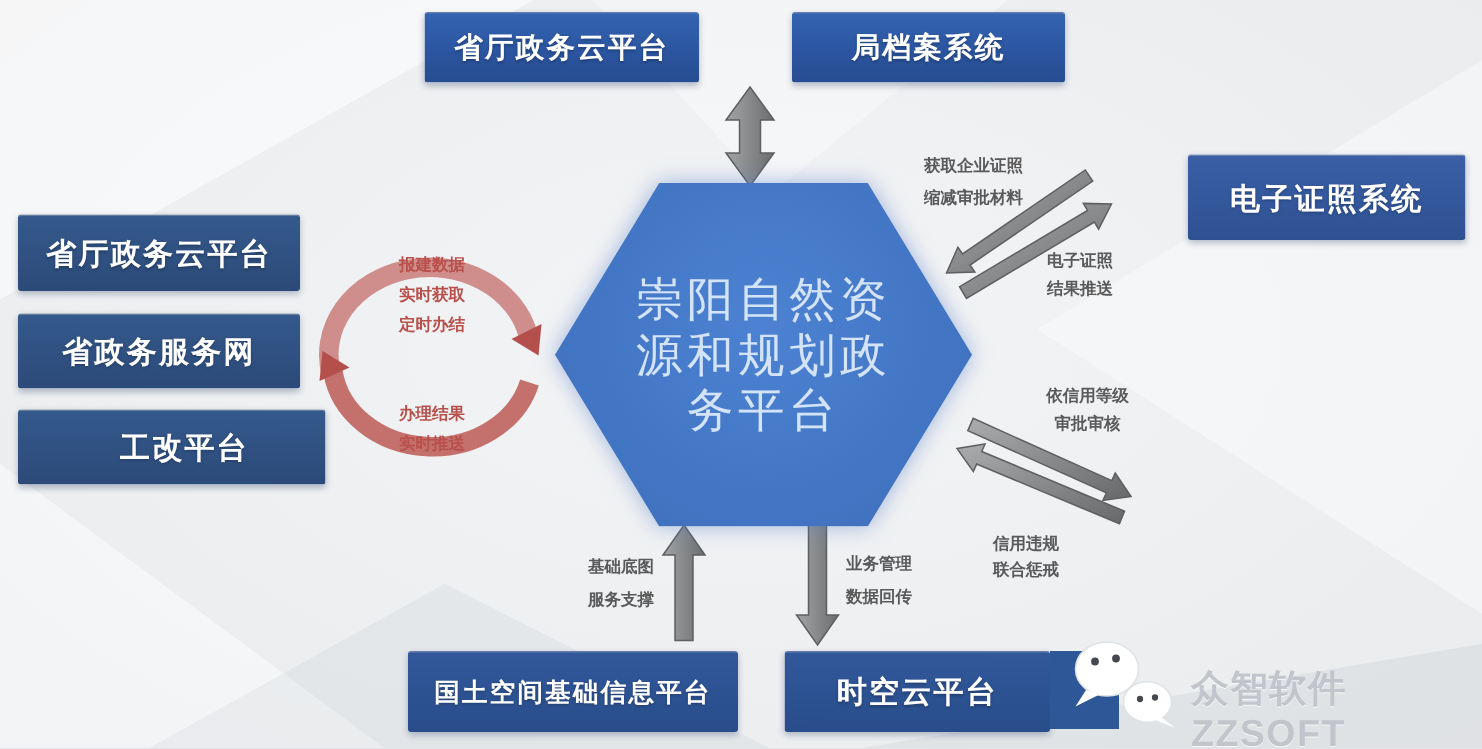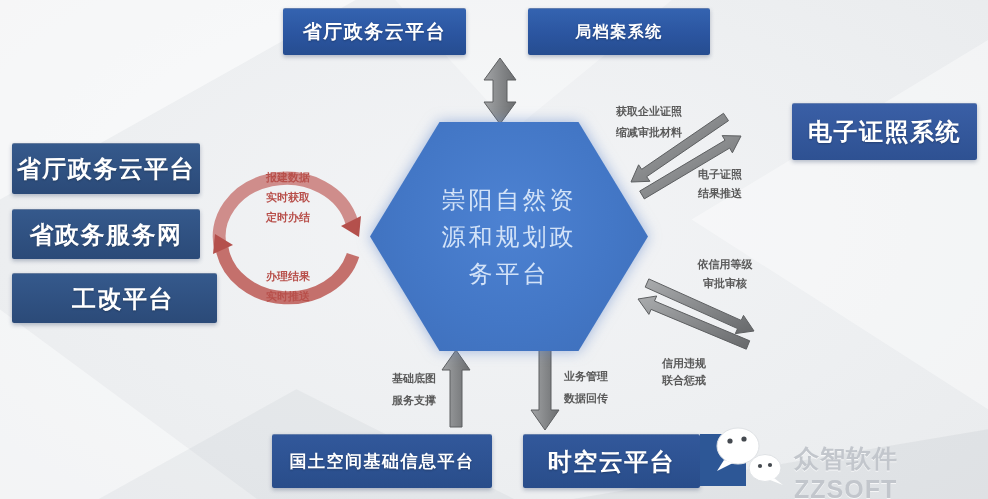--- a/index.html
+++ b/index.html
@@ -30,7 +30,7 @@
   .g-right{background:linear-gradient(180deg,#3a5fa6 0%,#2e5192 100%);}
   .g-bottom{background:linear-gradient(180deg,#32589b 0%,#294d8a 100%);}
   .n-top1{left:283px;top:8px;width:183px;height:46px;font-size:19px;}
-  .n-top2{left:528px;top:8px;width:182px;height:46px;font-size:16px;}
+  .n-top2{left:528px;top:8px;width:182px;height:46px;font-size:19px;}
   .n-right1{left:792px;top:103px;width:185px;height:56px;}
   .n-right2{left:792px;top:297px;width:185px;height:51px;}
   .n-left1{left:12px;top:143px;width:188px;height:50px;}

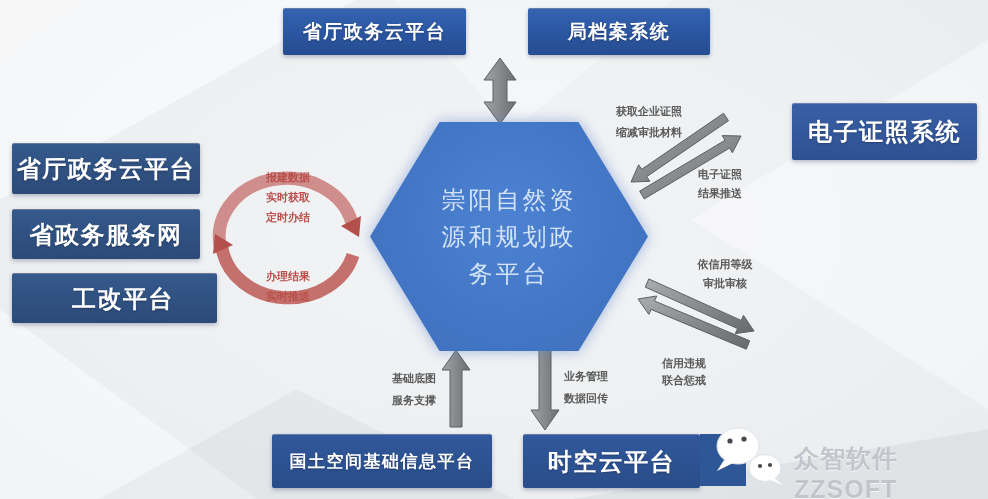--- a/index.html
+++ b/index.html
@@ -20,7 +20,7 @@
   
   .node{
     position:absolute;display:flex;align-items:center;justify-content:center;
-    color:#ffffff;font-weight:bold;font-size:24px;letter-spacing:1.5px;
+    color:#ffffff;font-weight:bold;font-size:20px;letter-spacing:1.5px;
     border-radius:2px;border-top:1px solid rgba(255,255,255,.28);
     box-shadow:0 2px 4px rgba(25,45,85,.30);
     text-shadow:0 1px 2px rgba(0,0,0,.25);

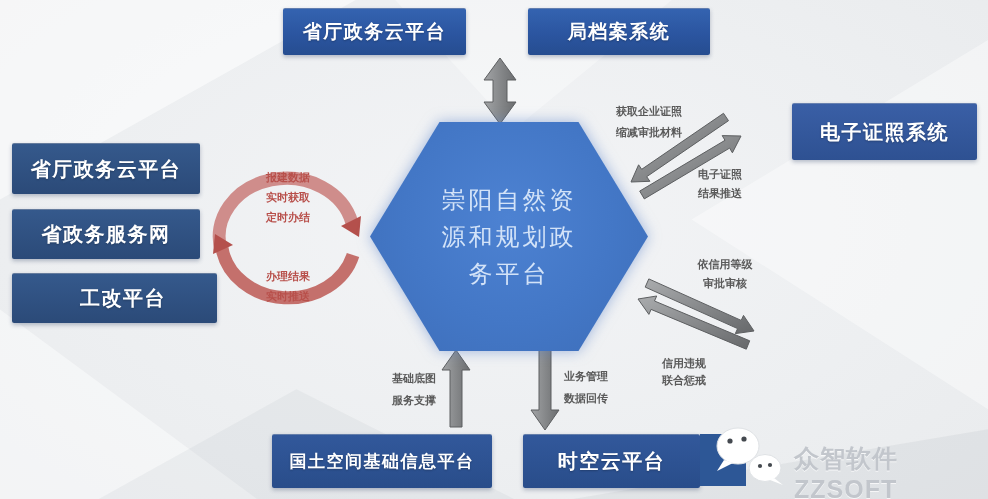--- a/index.html
+++ b/index.html
@@ -48,7 +48,7 @@
     background:radial-gradient(circle at 50% 42%,#4d82d2 0%,#4377c6 55%,#3d6db8 100%);
     display:flex;flex-direction:column;align-items:center;justify-content:center;
   }
-  .hex span{display:block;color:#d3e3f8;font-size:24px;line-height:37px;
+  .hex span{display:block;color:#d3e3f8;font-size:31px;line-height:37px;
     letter-spacing:3px;text-align:center;}
 
   

